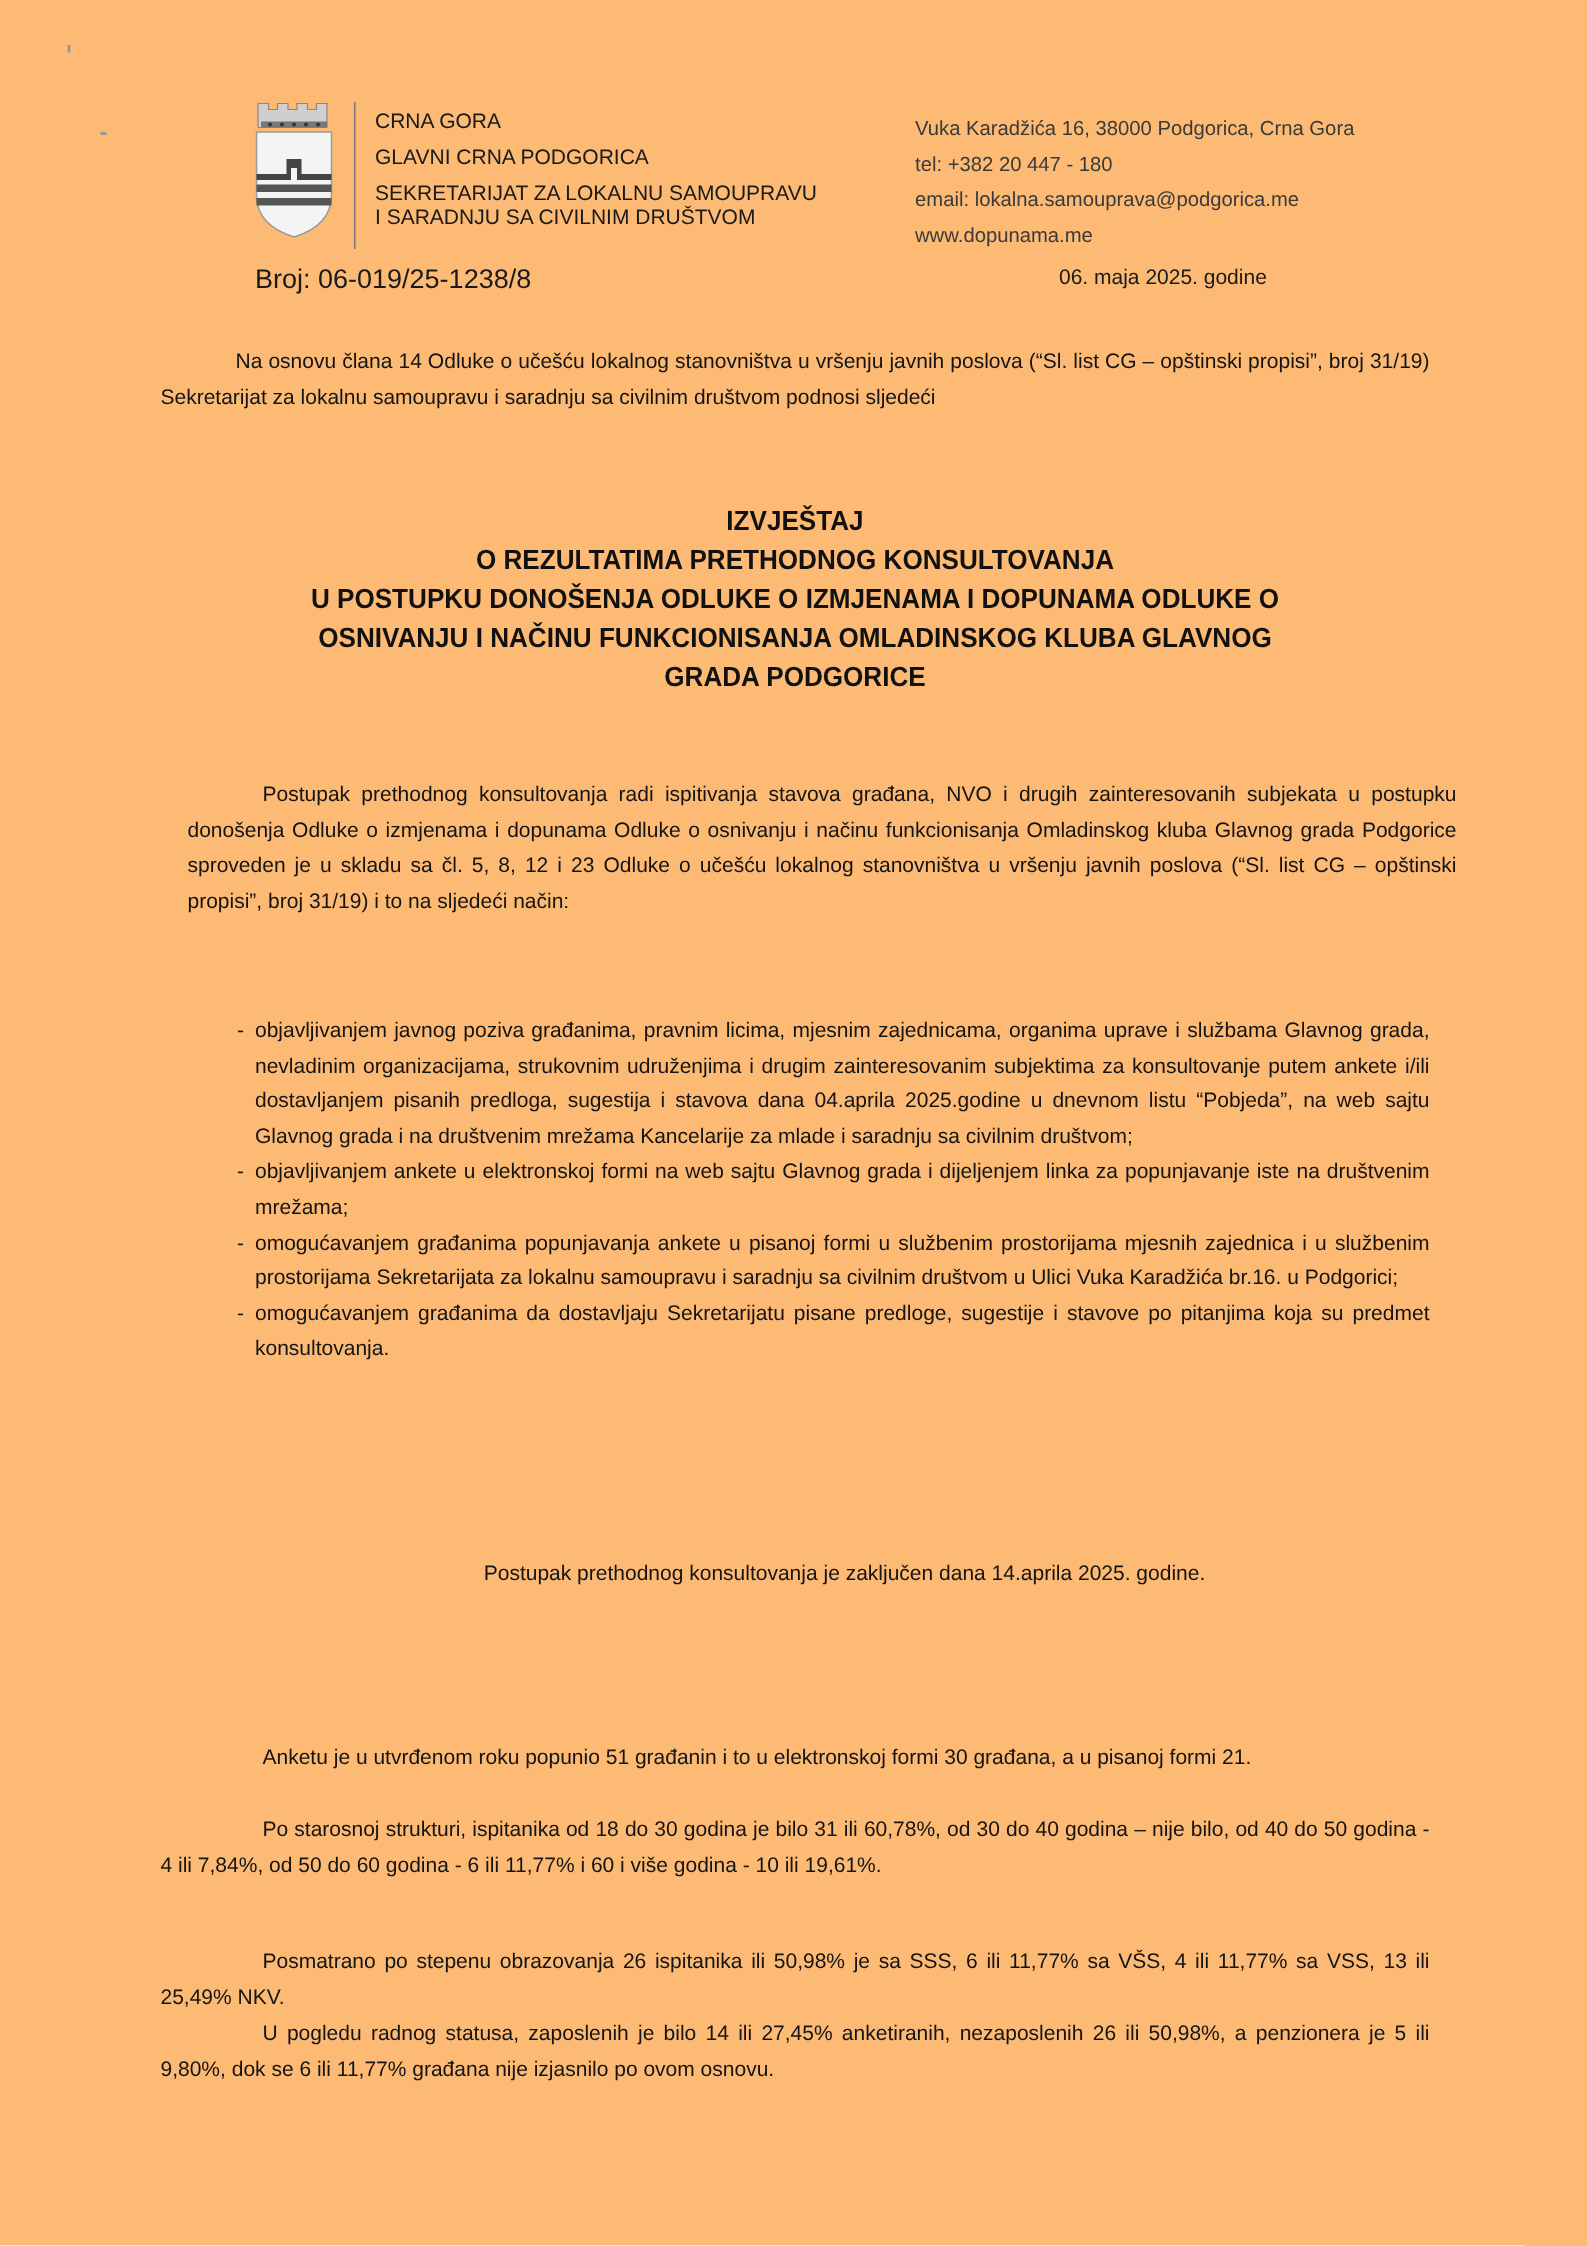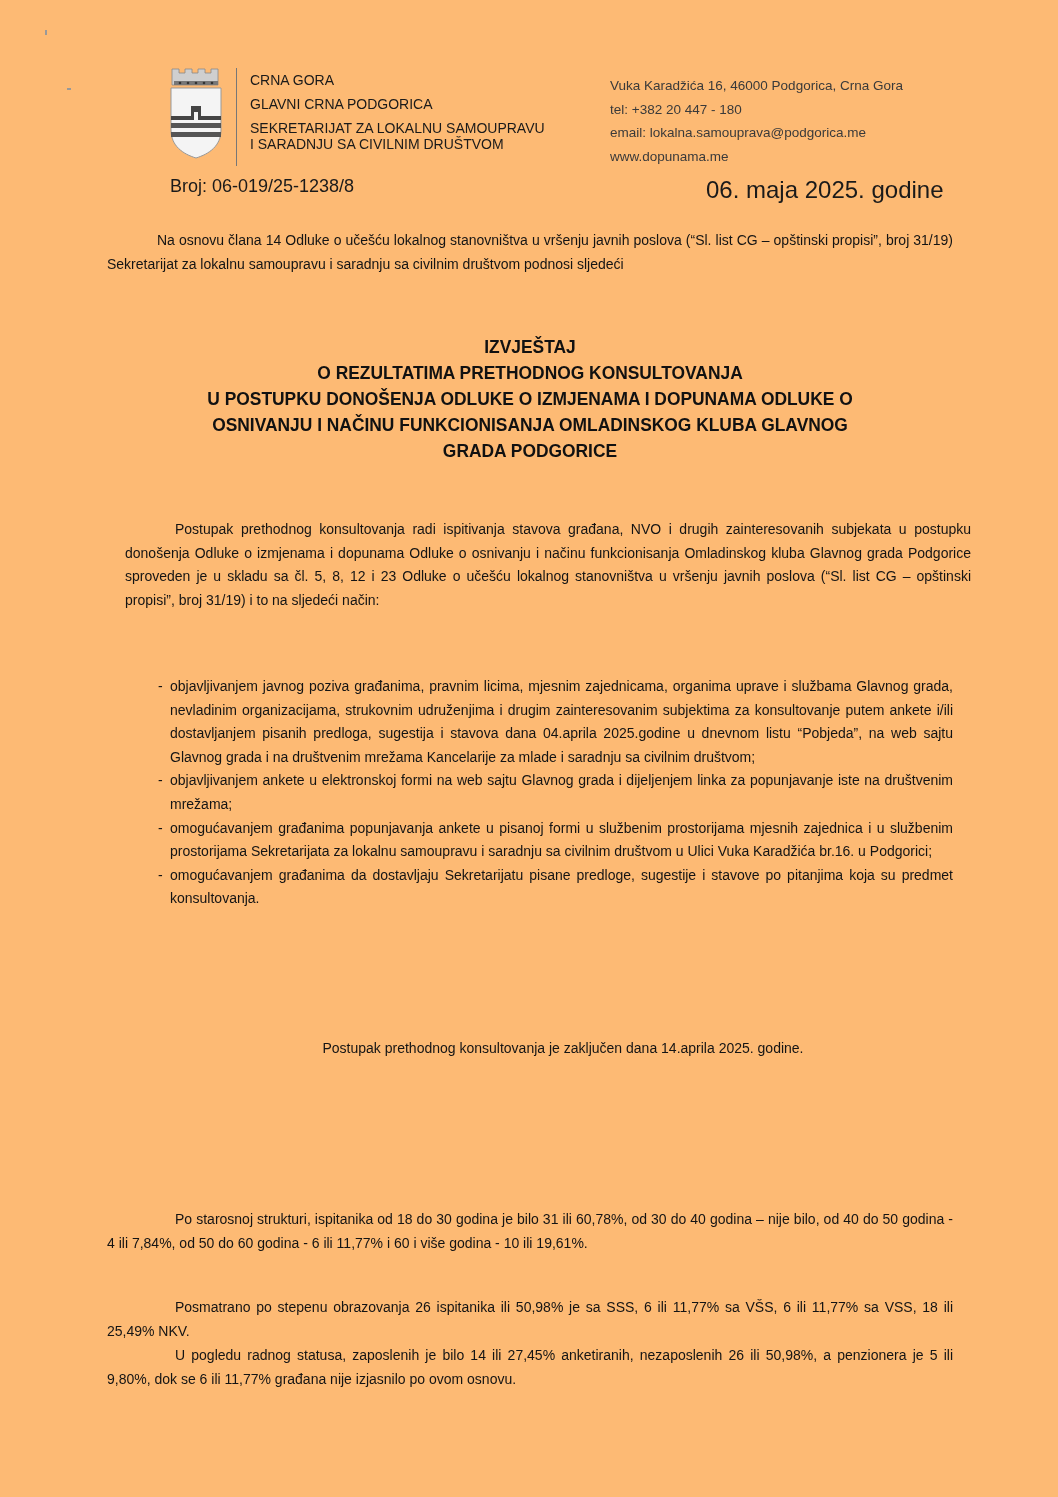--- a/index.html
+++ b/index.html
@@ -75,7 +75,7 @@
   </div>
 
   <div class="hdr-right">
-    <div>Vuka Karadžića 16, 46000 Podgorica, Crna Gora</div>
+    <div>Vuka Karadžića 16, 38000 Podgorica, Crna Gora</div>
     <div>tel: +382 20 447 - 180</div>
     <div>email: lokalna.samouprava@podgorica.me</div>
     <div>www.dopunama.me</div>

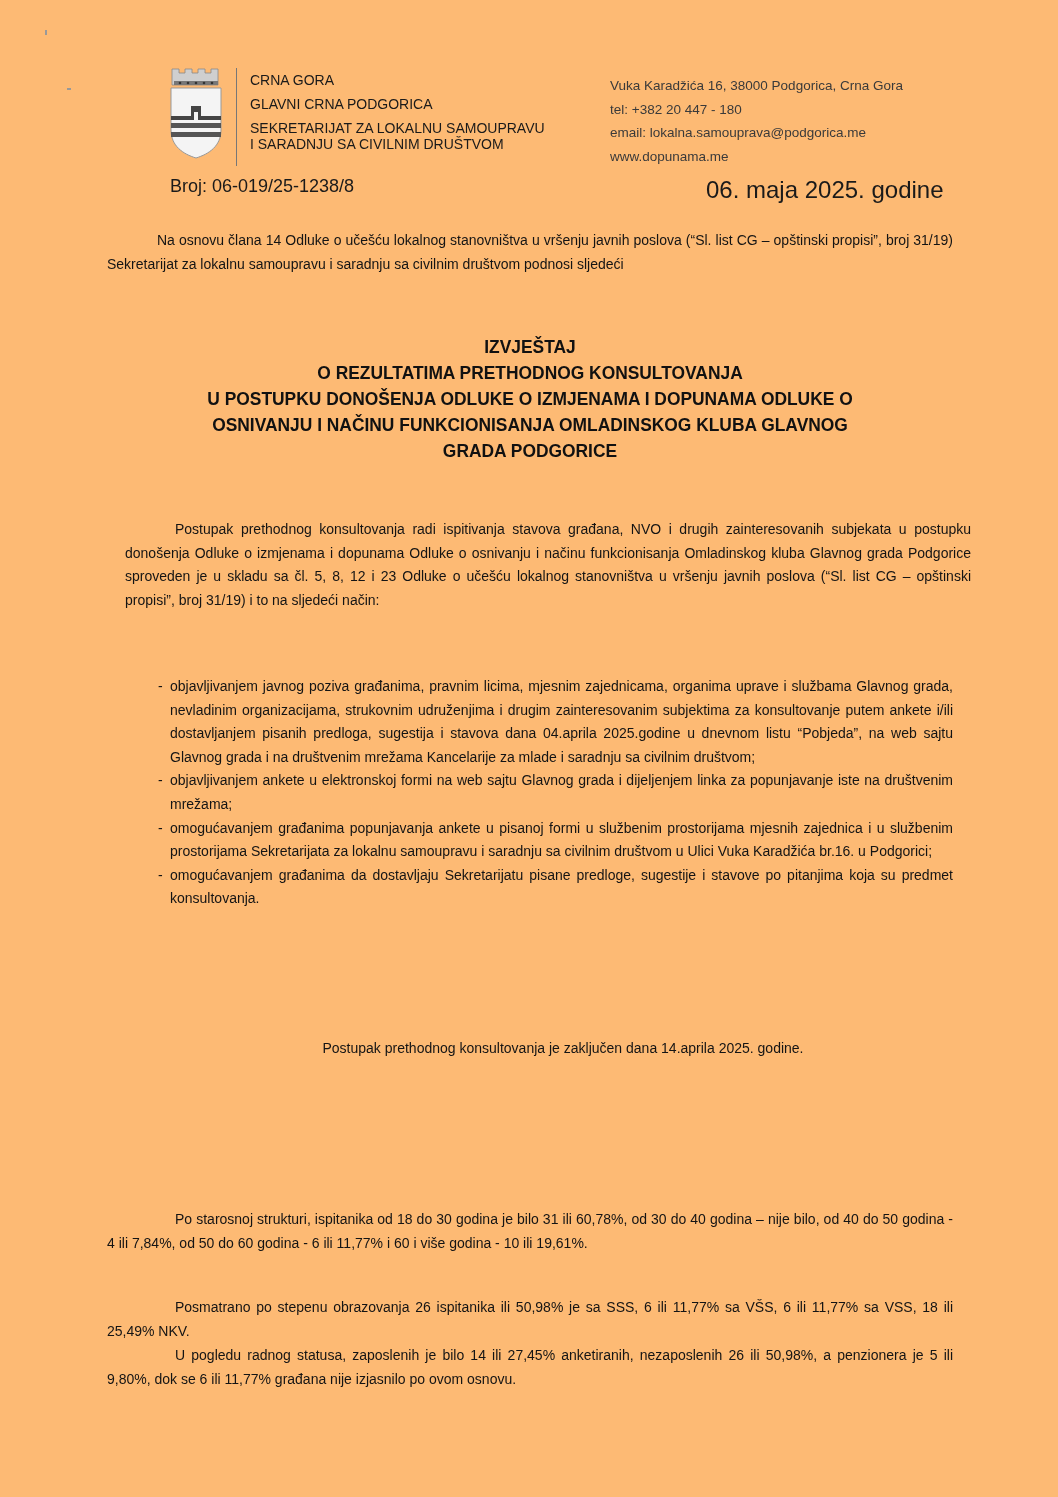--- a/index.html
+++ b/index.html
@@ -18,7 +18,7 @@
   .hdr-right div { white-space: nowrap; }
 
   .broj { position: absolute; left: 170px; top: 176px; font-family: "Liberation Sans", sans-serif; font-size: 18px; color: #1a1a1a; }
-  .datum { position: absolute; left: 706px; top: 176px; font-family: "Liberation Sans", sans-serif; font-size: 24px; color: #1a1a1a; }
+  .datum { position: absolute; left: 706px; top: 176px; font-family: "Liberation Sans", sans-serif; font-size: 14px; color: #1a1a1a; }
 
   .txt { font-family: "Liberation Sans", sans-serif; font-size: 14px; line-height: 23.6px; color: #141414; text-align: justify; }
   .p-intro { position: absolute; left: 107px; top: 229px; width: 846px; text-indent: 50px; }

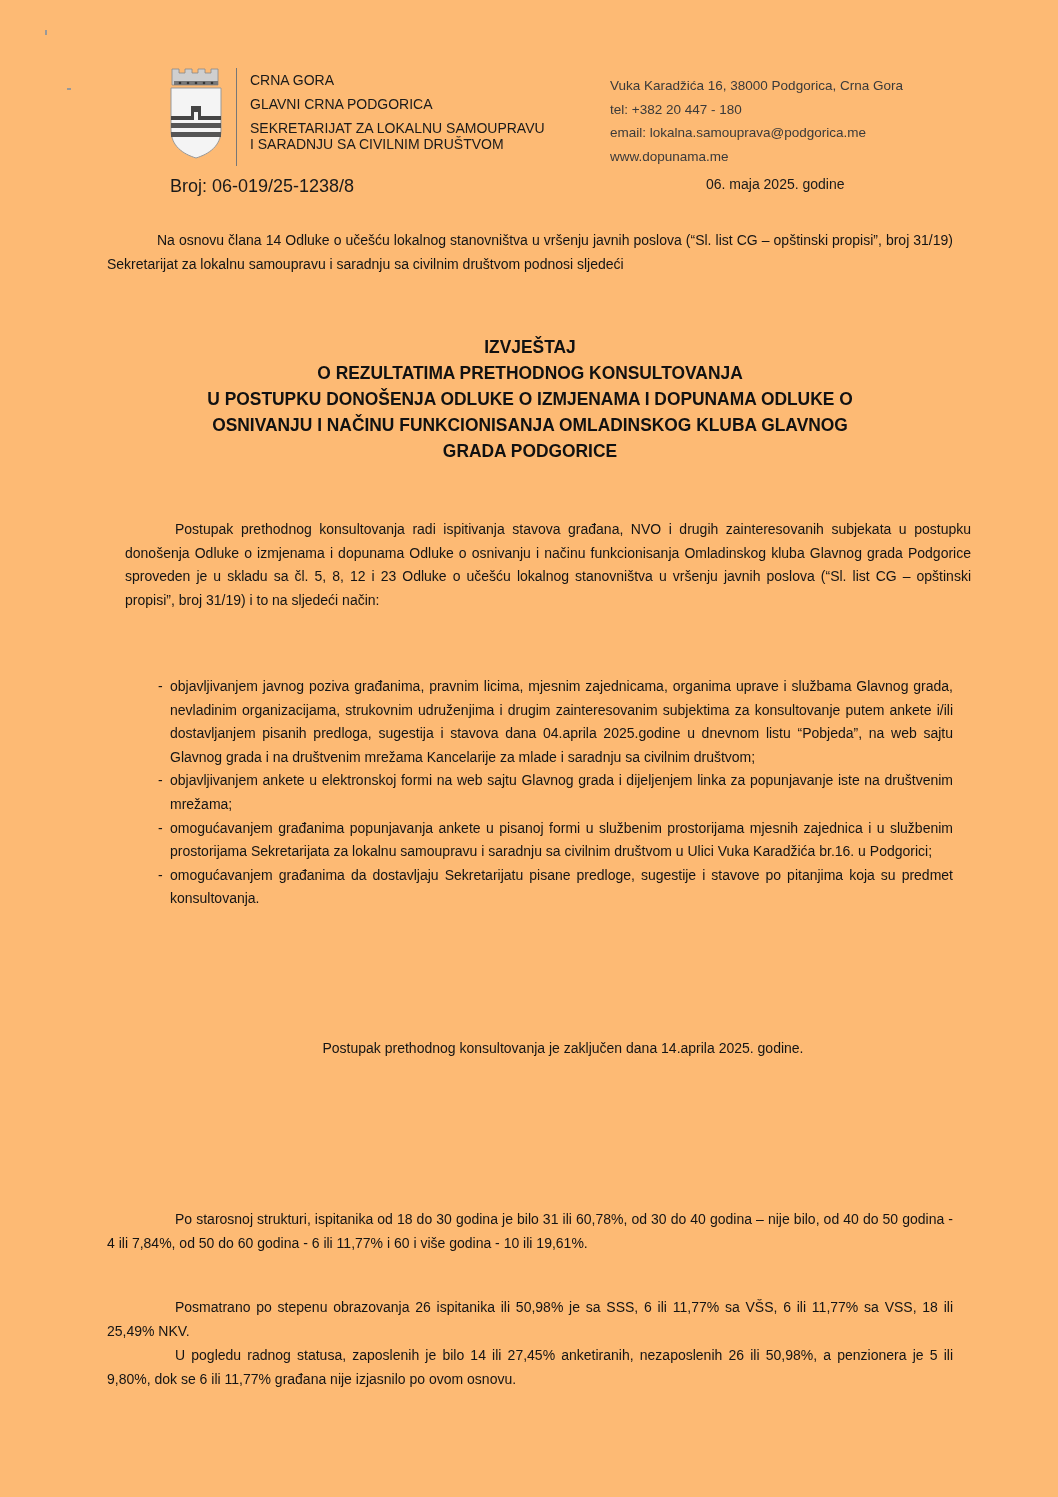--- a/index.html
+++ b/index.html
@@ -116,6 +116,7 @@
   </div>
 
   <p class="txt p-zak" style="margin:0">Postupak prethodnog konsultovanja je zaključen dana 14.aprila 2025. godine.</p>
+  <p class="txt p-anketa" style="margin:0">Anketu je u utvrđenom roku popunio 51 građanin i to u elektronskoj formi 30 građana, a u pisanoj formi 21.</p>
   <p class="txt p-star" style="margin:0">Po starosnoj strukturi, ispitanika od 18 do 30 godina je bilo 31 ili 60,78%, od 30 do 40 godina – nije bilo, od 40 do 50 godina - 4 ili 7,84%, od 50 do 60 godina - 6 ili 11,77% i 60 i više godina - 10 ili 19,61%.</p>
   <p class="txt p-obr" style="margin:0">Posmatrano po stepenu obrazovanja 26 ispitanika ili 50,98% je sa SSS, 6 ili 11,77% sa VŠS, 6 ili 11,77% sa VSS, 18 ili 25,49% NKV.</p>
   <p class="txt p-rad" style="margin:0">U pogledu radnog statusa, zaposlenih je bilo 14 ili 27,45% anketiranih, nezaposlenih 26 ili 50,98%,  a penzionera je 5 ili 9,80%, dok se 6 ili 11,77% građana nije izjasnilo po ovom osnovu.</p>

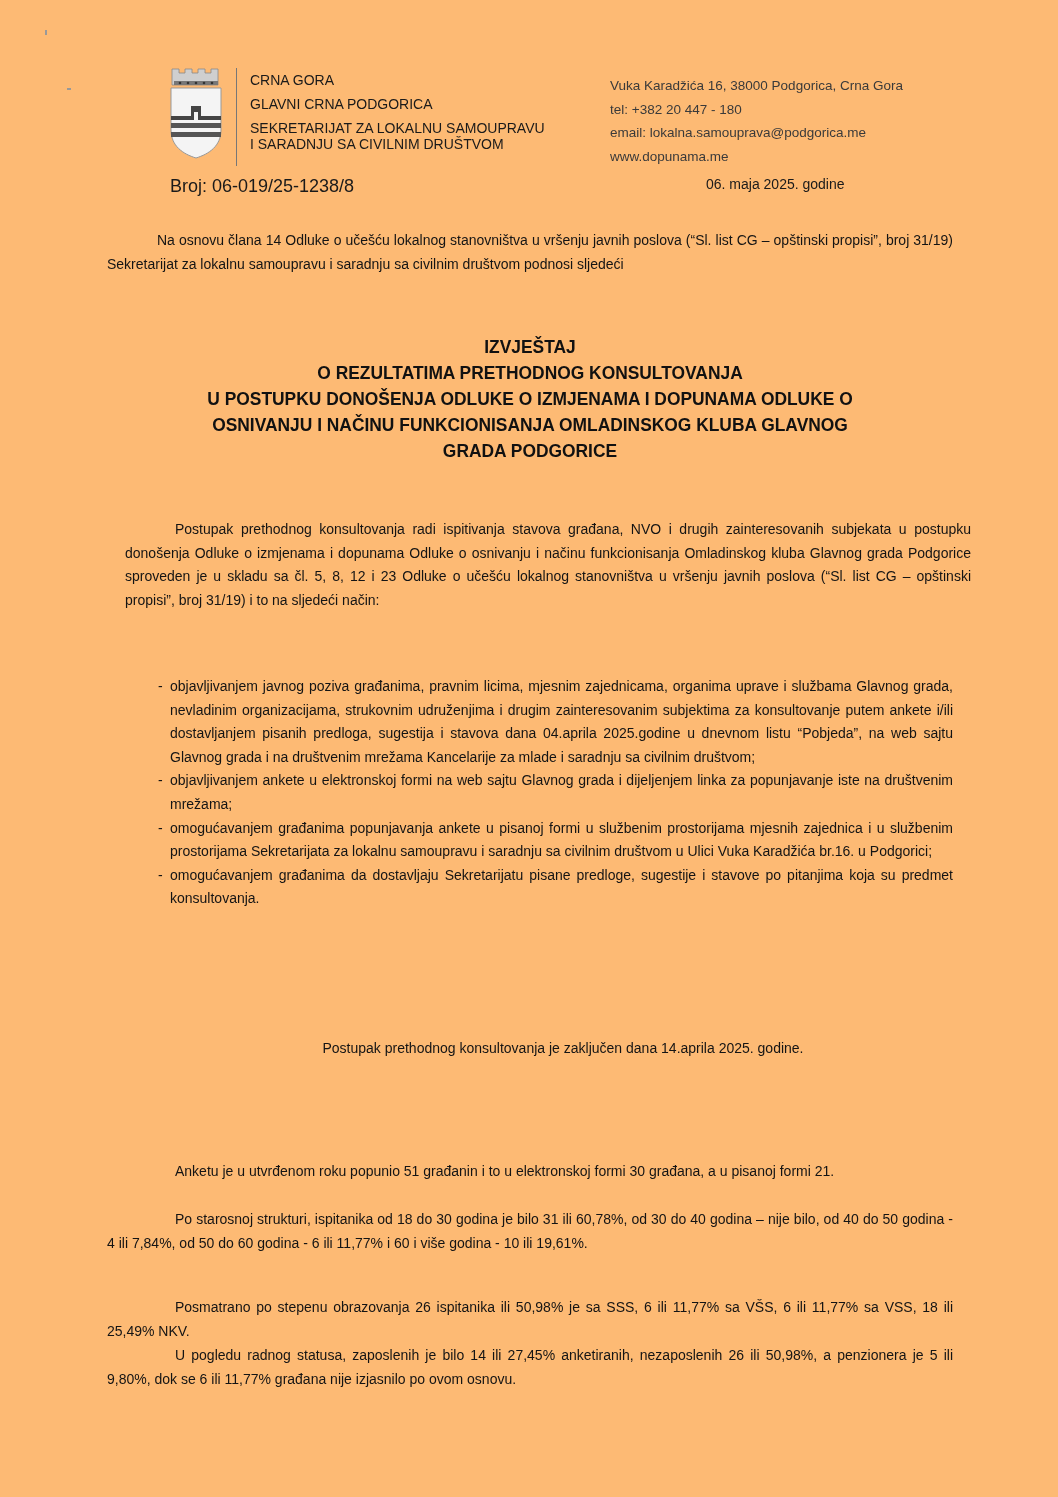--- a/index.html
+++ b/index.html
@@ -118,7 +118,7 @@
   <p class="txt p-zak" style="margin:0">Postupak prethodnog konsultovanja je zaključen dana 14.aprila 2025. godine.</p>
   <p class="txt p-anketa" style="margin:0">Anketu je u utvrđenom roku popunio 51 građanin i to u elektronskoj formi 30 građana, a u pisanoj formi 21.</p>
   <p class="txt p-star" style="margin:0">Po starosnoj strukturi, ispitanika od 18 do 30 godina je bilo 31 ili 60,78%, od 30 do 40 godina – nije bilo, od 40 do 50 godina - 4 ili 7,84%, od 50 do 60 godina - 6 ili 11,77% i 60 i više godina - 10 ili 19,61%.</p>
-  <p class="txt p-obr" style="margin:0">Posmatrano po stepenu obrazovanja 26 ispitanika ili 50,98% je sa SSS, 6 ili 11,77% sa VŠS, 6 ili 11,77% sa VSS, 18 ili 25,49% NKV.</p>
+  <p class="txt p-obr" style="margin:0">Posmatrano po stepenu obrazovanja 26 ispitanika ili 50,98% je sa SSS, 6 ili 11,77% sa VŠS, 4 ili 11,77% sa VSS, 13 ili 25,49% NKV.</p>
   <p class="txt p-rad" style="margin:0">U pogledu radnog statusa, zaposlenih je bilo 14 ili 27,45% anketiranih, nezaposlenih 26 ili 50,98%,  a penzionera je 5 ili 9,80%, dok se 6 ili 11,77% građana nije izjasnilo po ovom osnovu.</p>
 
 </div>

